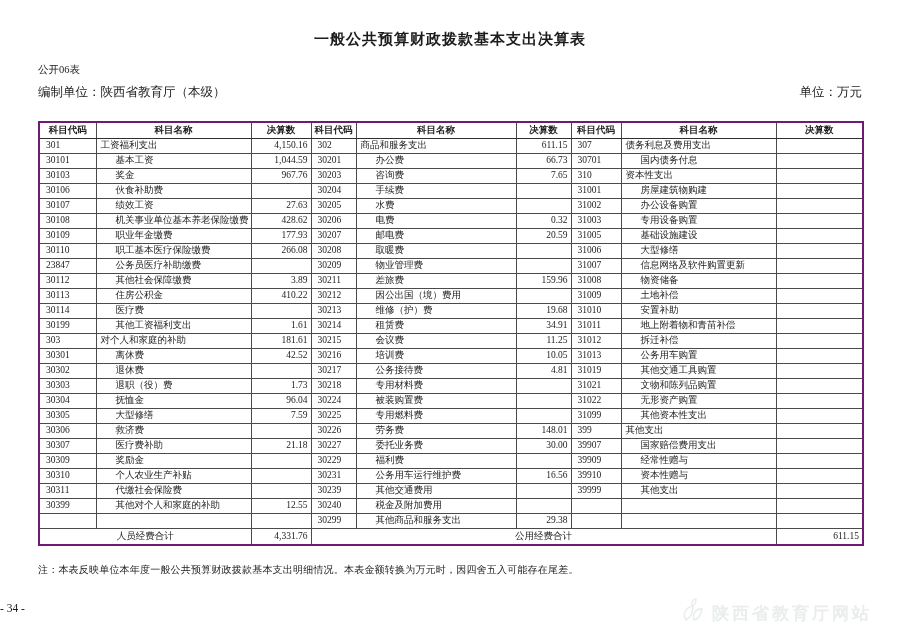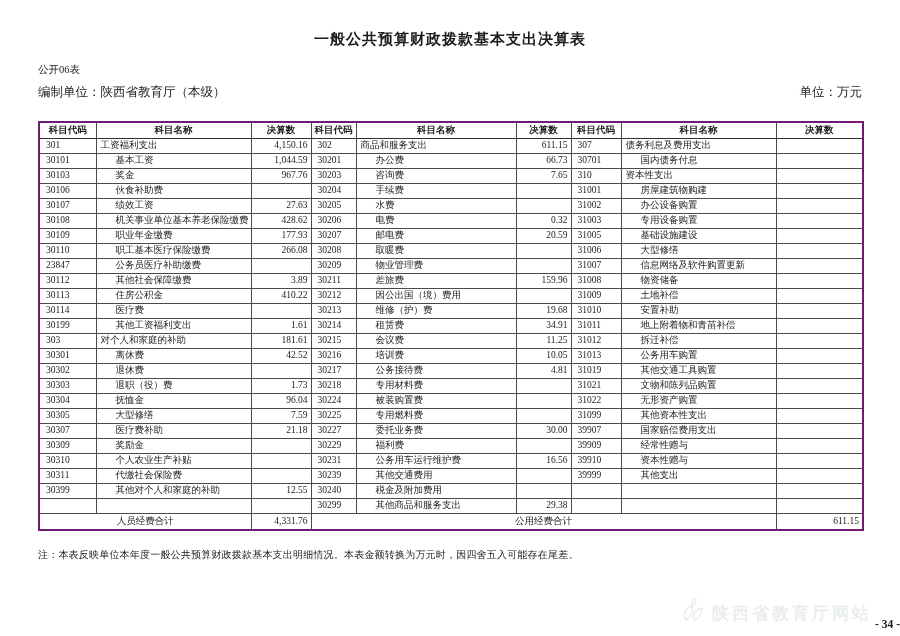--- a/index.html
+++ b/index.html
@@ -344,6 +344,17 @@
           <td class="cell-value"></td>
         </tr>
         <tr>
+          <td class="cell-code">30306</td>
+          <td class="cell-name lvl2">救济费</td>
+          <td class="cell-value"></td>
+          <td class="cell-code">30226</td>
+          <td class="cell-name lvl2">劳务费</td>
+          <td class="cell-value">148.01</td>
+          <td class="cell-code">399</td>
+          <td class="cell-name">其他支出</td>
+          <td class="cell-value"></td>
+        </tr>
+        <tr>
           <td class="cell-code">30307</td>
           <td class="cell-name lvl2">医疗费补助</td>
           <td class="cell-value">21.18</td>

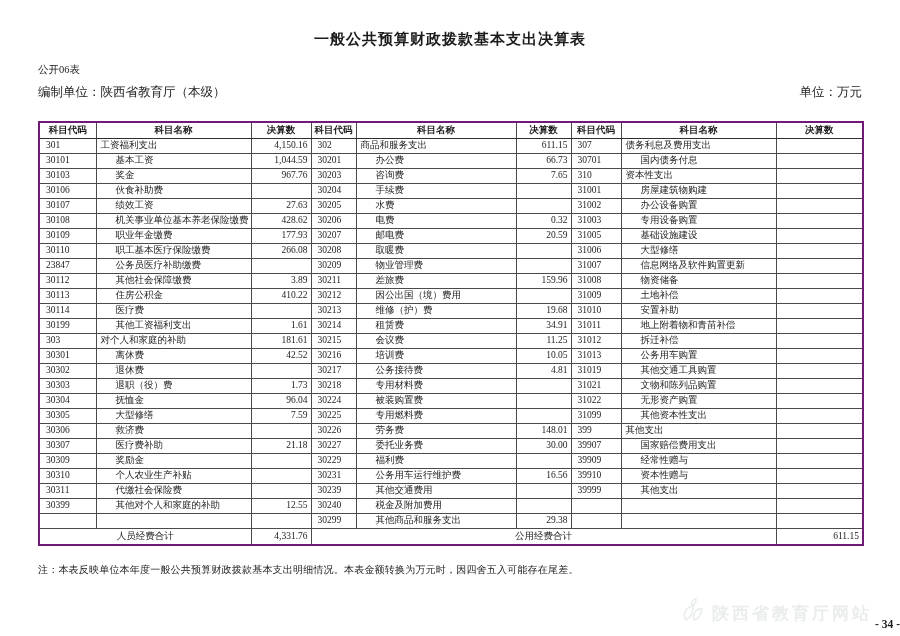--- a/index.html
+++ b/index.html
@@ -69,12 +69,11 @@
   }
   .page-number {
     position: absolute;
-    bottom: 6px;
+    bottom: 22px;
     left: 0;
     width: 100%;
-    text-align: right;
+    text-align: left;
     font-size: 11.5px;
-    font-weight: bold;
   }
   .watermark {
     position: absolute;

